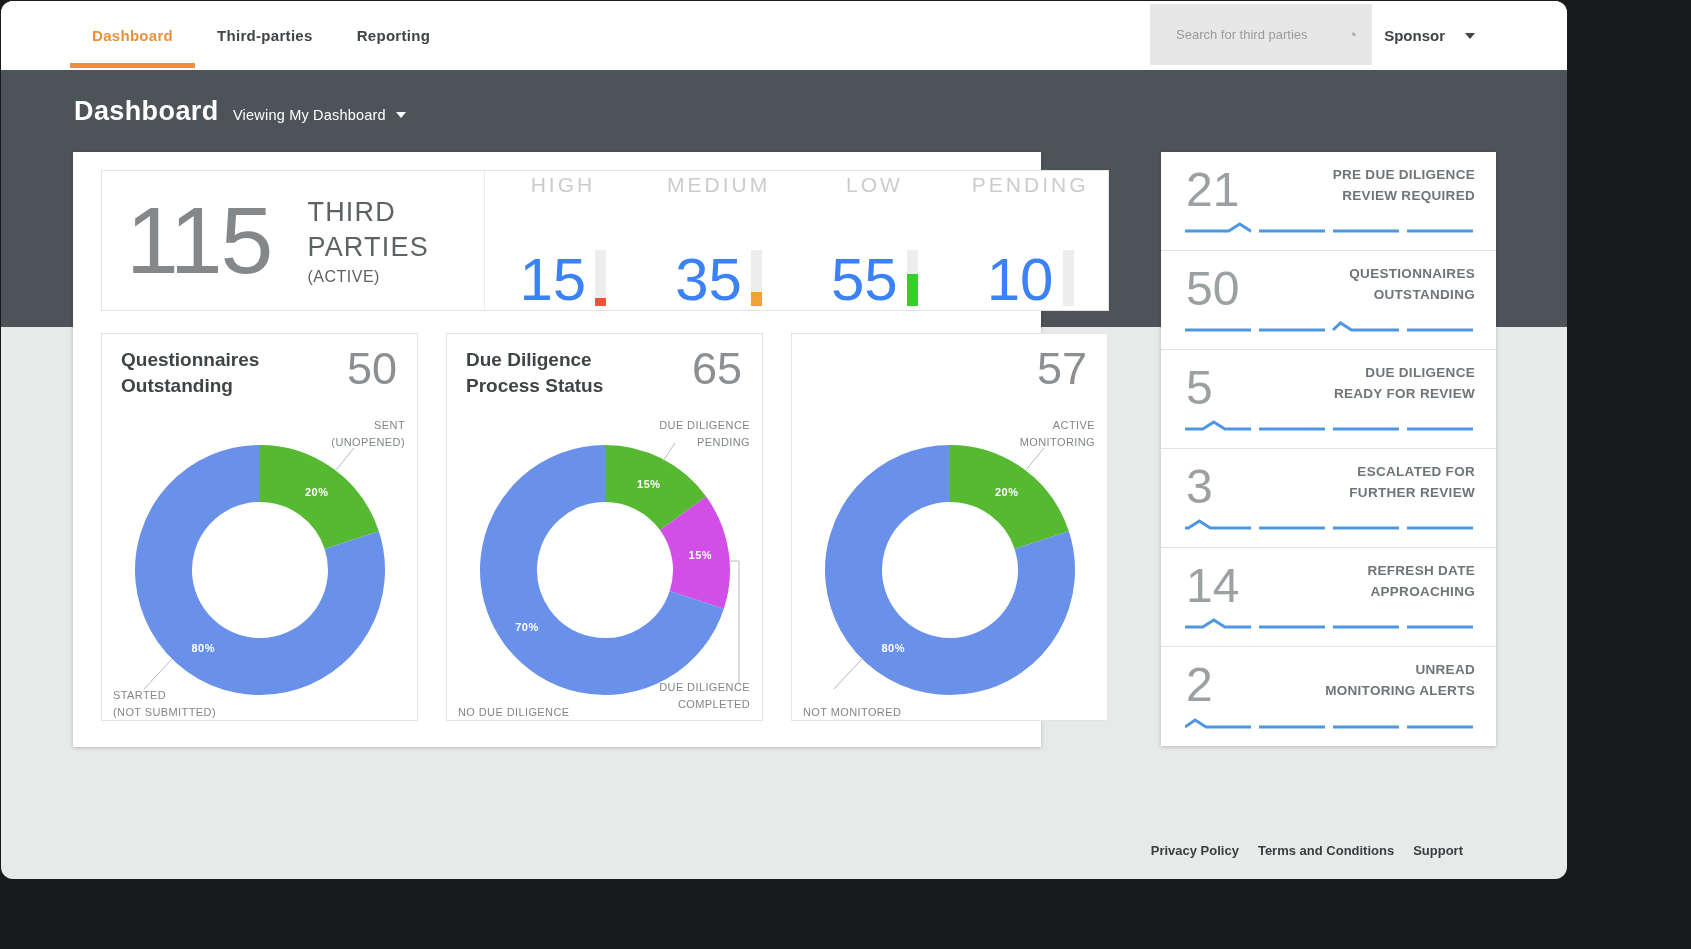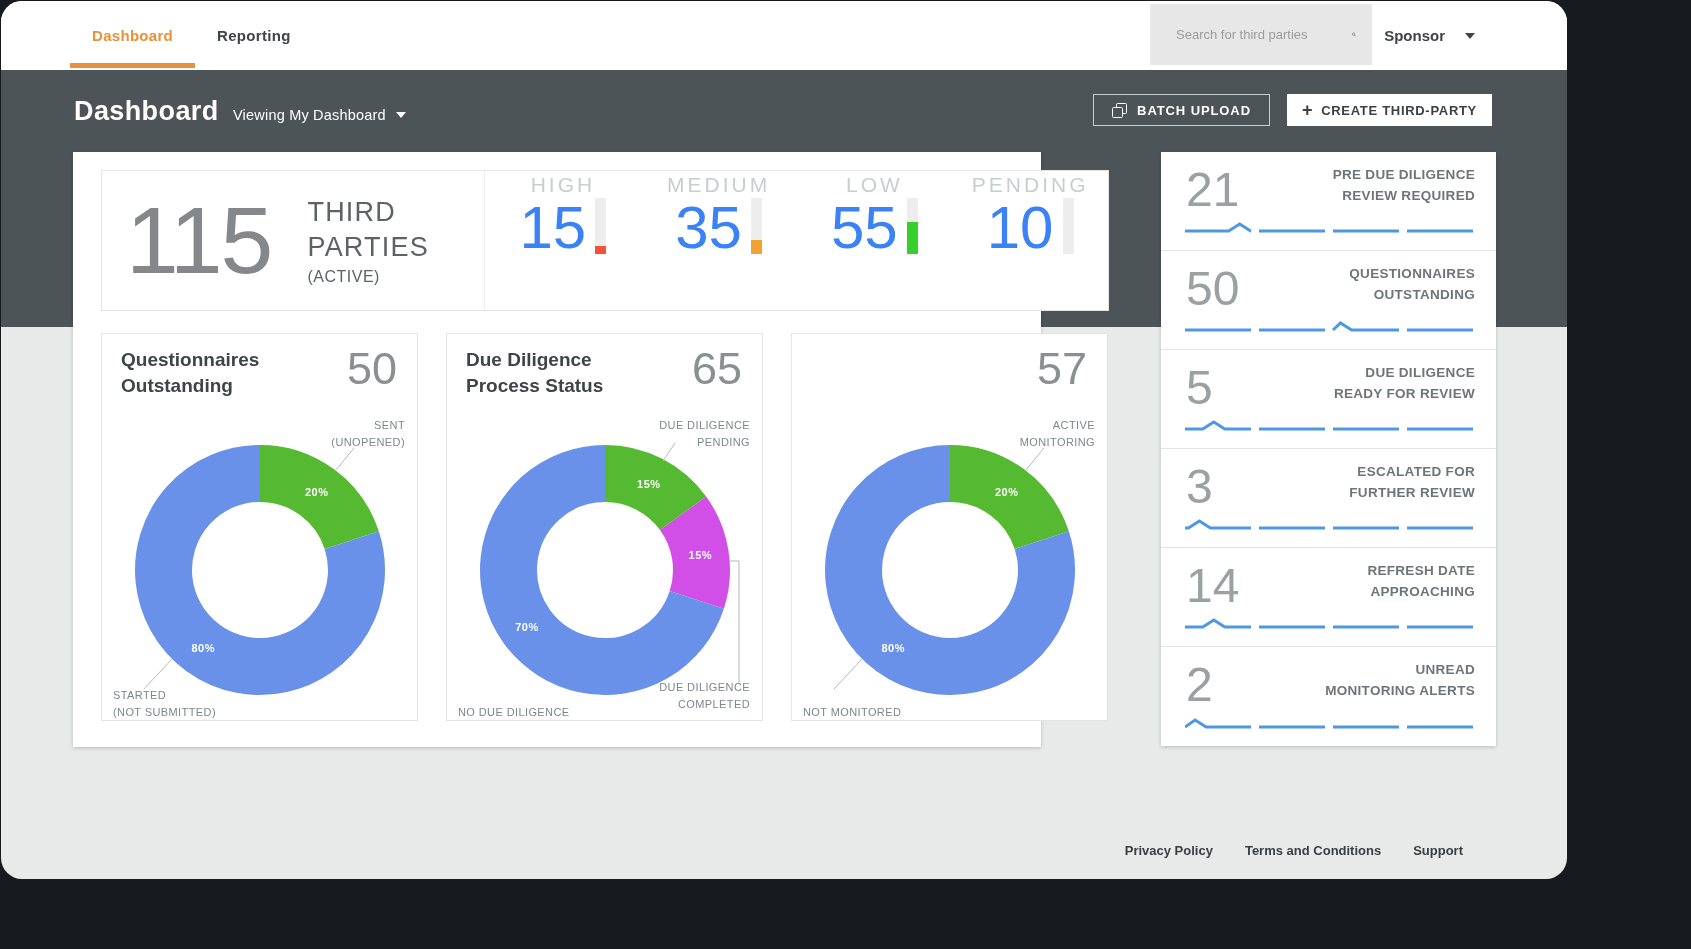--- a/index.html
+++ b/index.html
@@ -5,7 +5,7 @@
   *{margin:0;padding:0;box-sizing:border-box}
   html,body{width:1691px;height:949px;background:#171b1d;font-family:"Liberation Sans",sans-serif;-webkit-font-smoothing:antialiased}
   .stage{position:relative;width:1691px;height:949px;background:#171b1d;overflow:hidden}
-  .app{position:absolute;top:1px;left:1px;width:1566px;height:878px;background:#e8e9e9;border-radius:21px;overflow:hidden}
+  .app{position:absolute;top:1px;left:1px;width:1566px;height:878px;background:#e8e9e9;border-radius:12px;overflow:hidden}
 
   
   .topnav{position:absolute;top:0;left:0;right:0;height:69px;background:#fff;z-index:7}

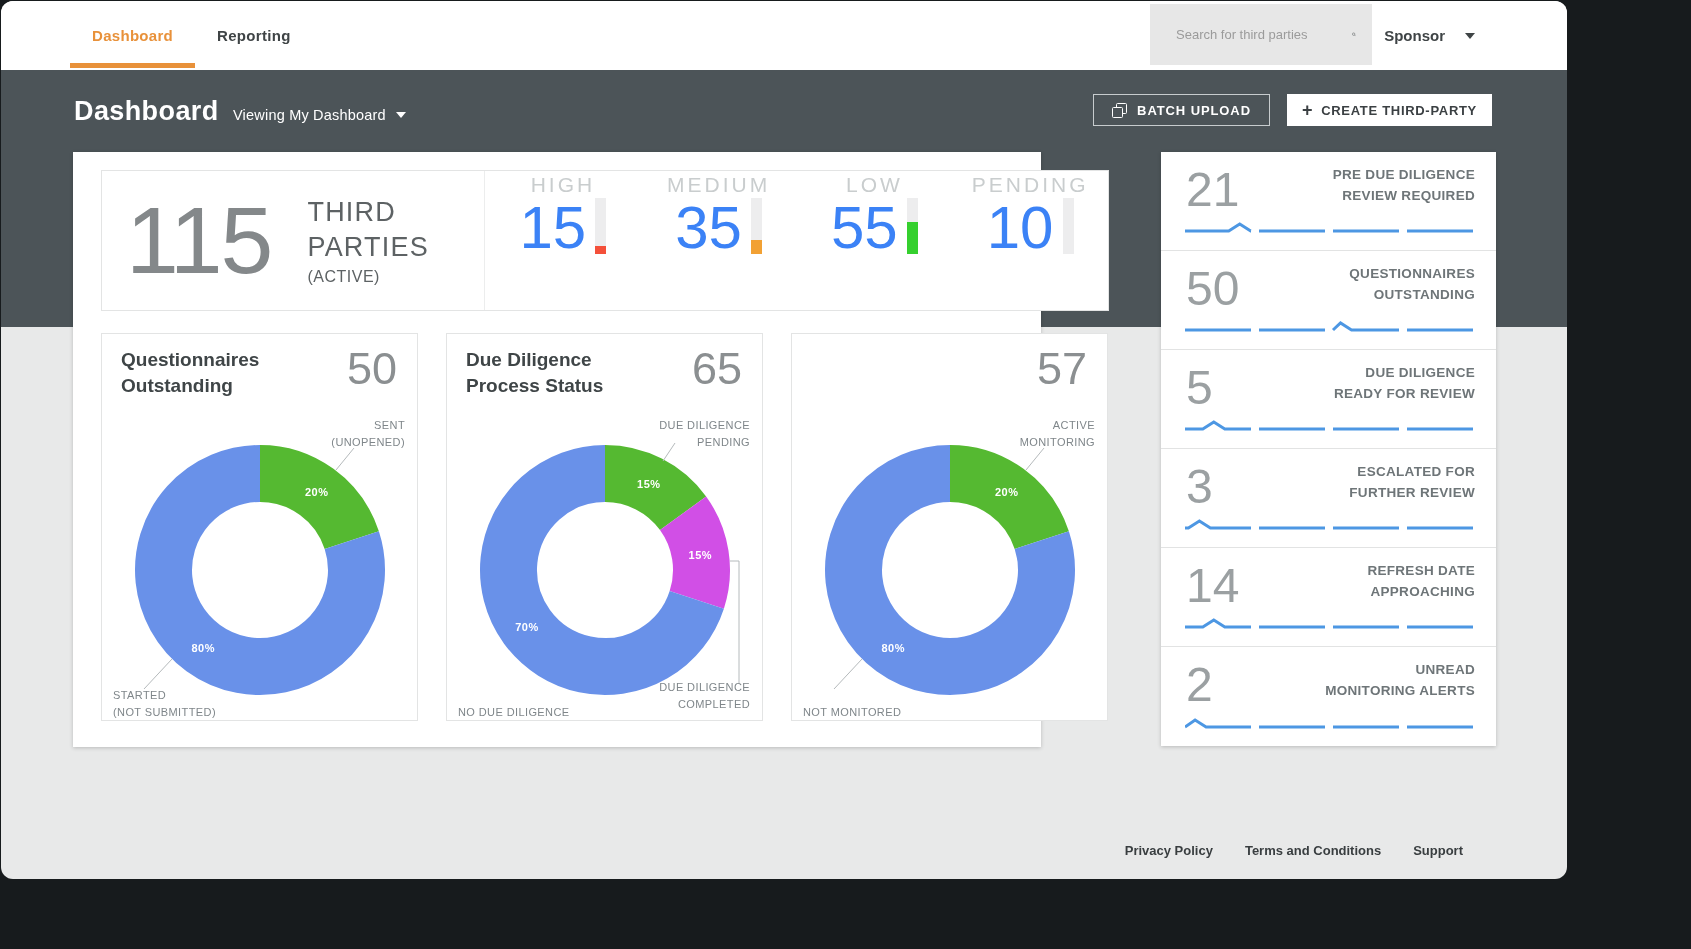--- a/index.html
+++ b/index.html
@@ -80,6 +80,9 @@
       <nav class="tabs">
         <div class="tab active">
           <span>Dashboard</span>
+        </div>
+        <div class="tab">
+          <span>Third-parties</span>
         </div>
         <div class="tab">
           <span>Reporting</span>

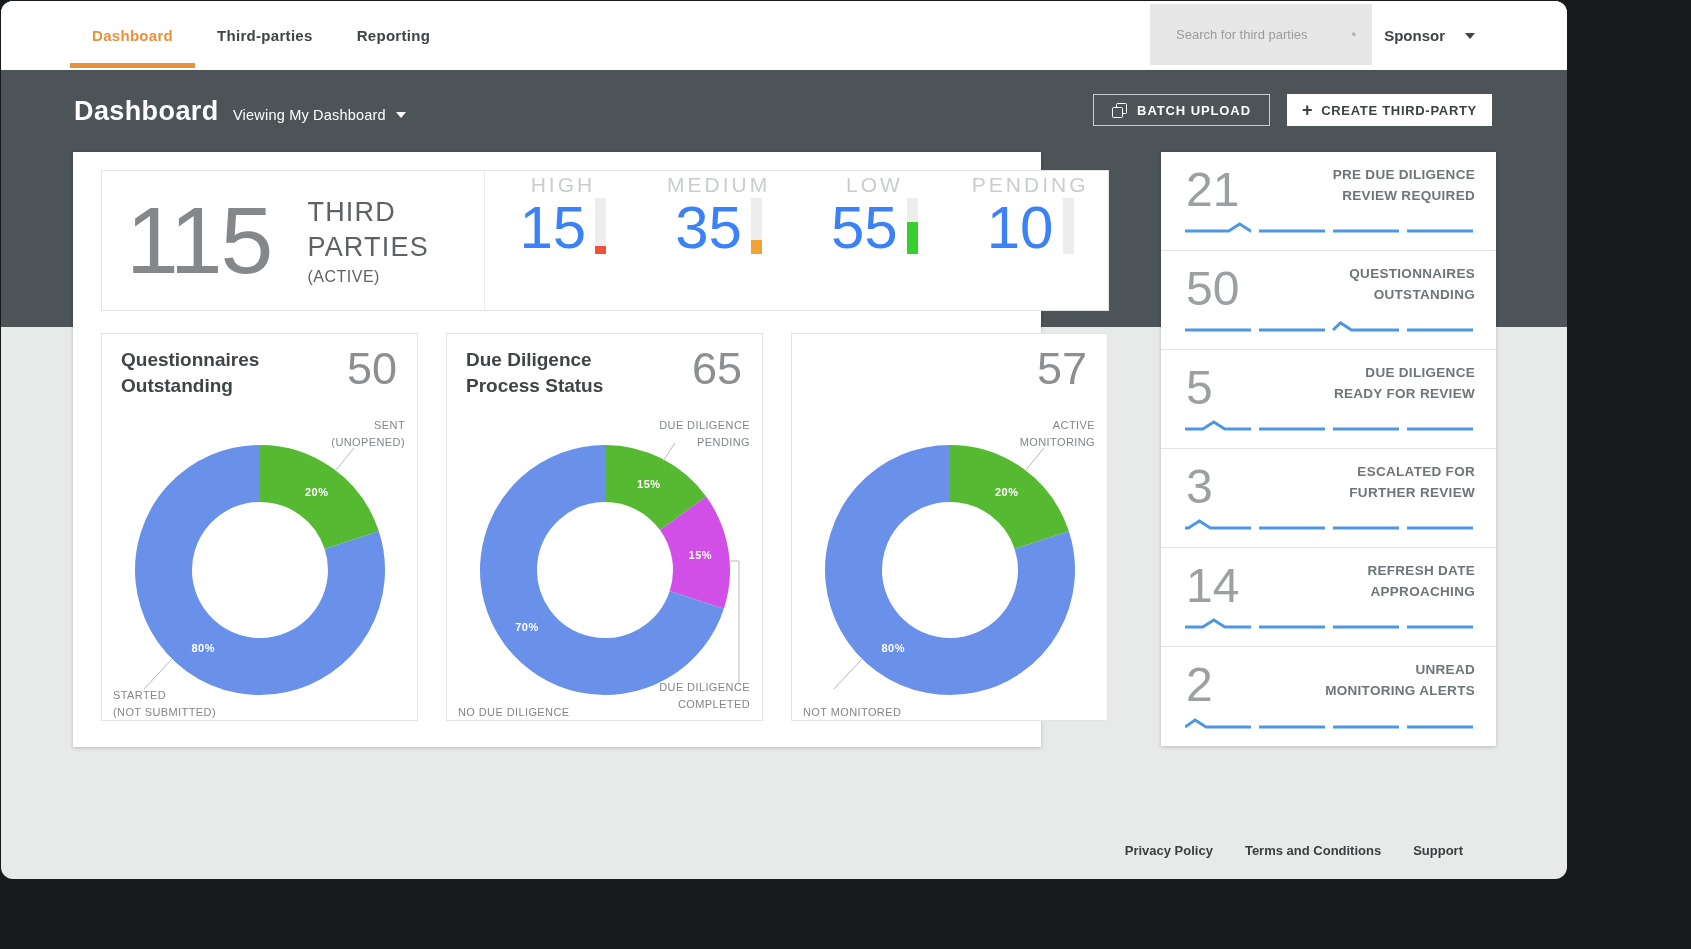--- a/index.html
+++ b/index.html
@@ -107,19 +107,6 @@
       <div class="viewsel">
         <span>Viewing My Dashboard</span>
         <span class="caret-white"></span>
-      </div>
-      <div class="actions">
-        <button class="btn-outline">
-          <svg width="15" height="15" viewBox="0 0 15 15">
-            <rect x="4.5" y="0.5" width="10" height="10" rx="1" fill="none" stroke="#fff"></rect>
-            <rect x="0.5" y="4.5" width="10" height="10" rx="1" fill="#4c5458" stroke="#fff"></rect>
-          </svg>
-          <span>BATCH UPLOAD</span>
-        </button>
-        <button class="btn-solid">
-          <span class="plus">+</span>
-          <span>CREATE THIRD-PARTY</span>
-        </button>
       </div>
     </div>
 

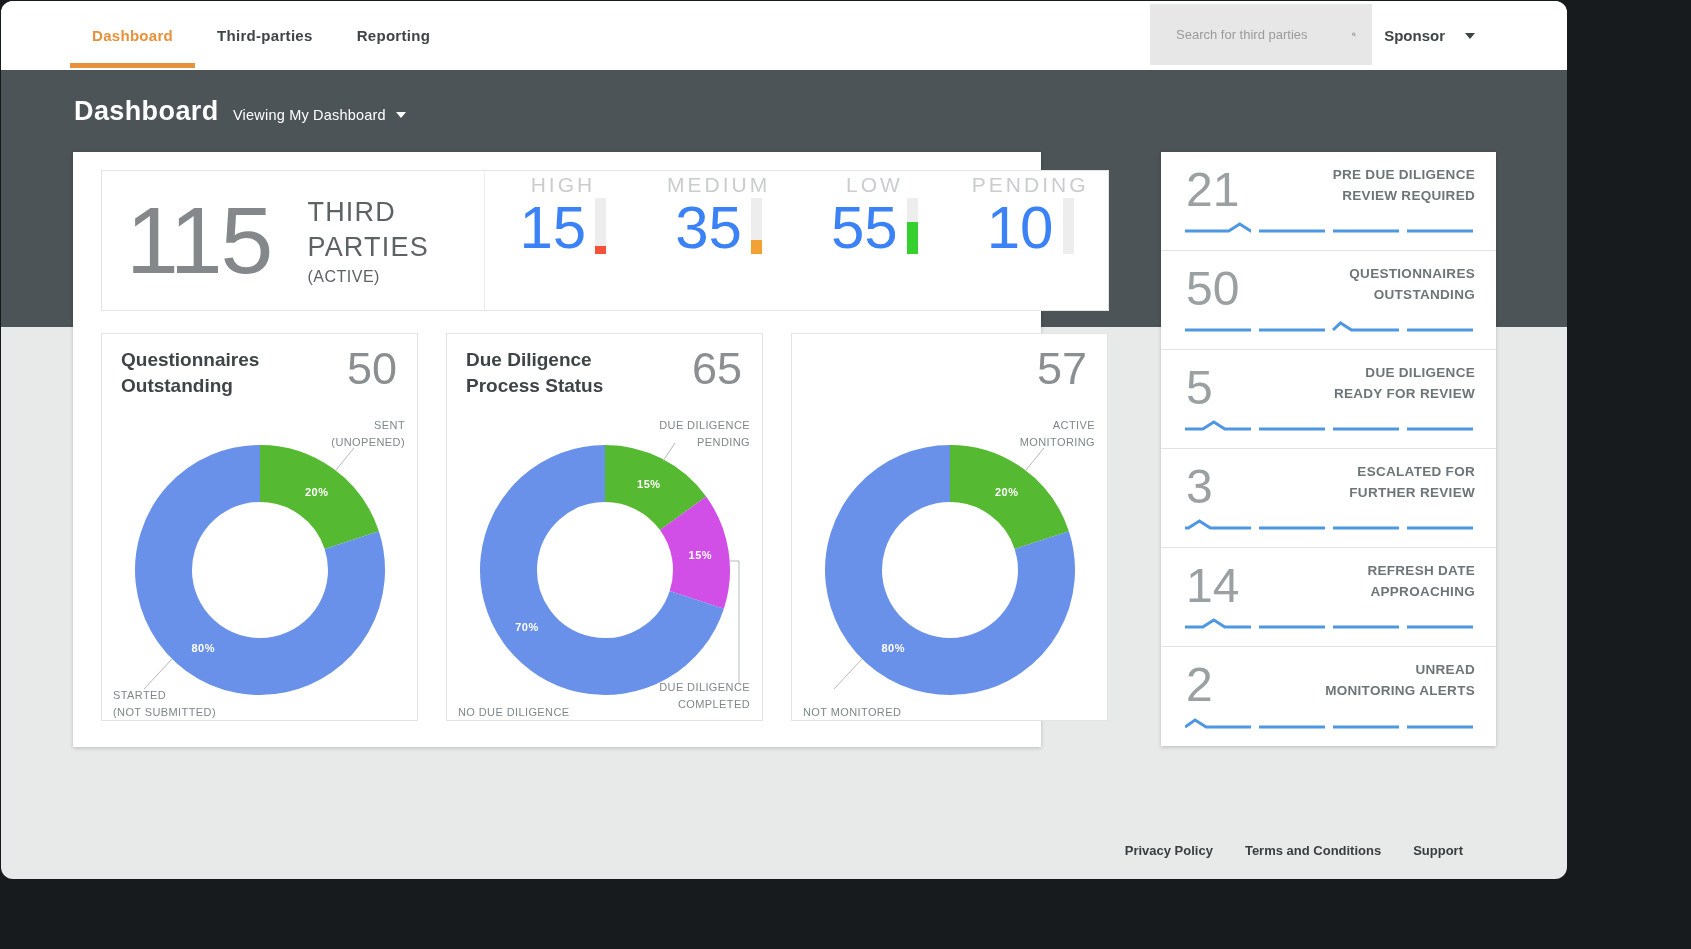--- a/index.html
+++ b/index.html
@@ -39,7 +39,7 @@
   .total-label .l1{font-size:27px;letter-spacing:1.2px;line-height:1.3;font-weight:500}
   .total-label .l3{font-size:16px;margin-top:3px;letter-spacing:.5px}
   .risks{flex:1;display:flex}
-  .risk{flex:1;display:flex;flex-direction:column;align-items:center;justify-content:flex-start;padding-top:2px}
+  .risk{flex:1;display:flex;flex-direction:column;align-items:center;justify-content:space-between;padding-top:2px}
   .risk-label{font-size:21px;color:#c9cdce;letter-spacing:3px;font-weight:500}
   .risk-row{display:flex;align-items:flex-end;gap:9px;margin-top:1px}
   .risk-num{font-size:60px;color:#3b82f6;line-height:1}

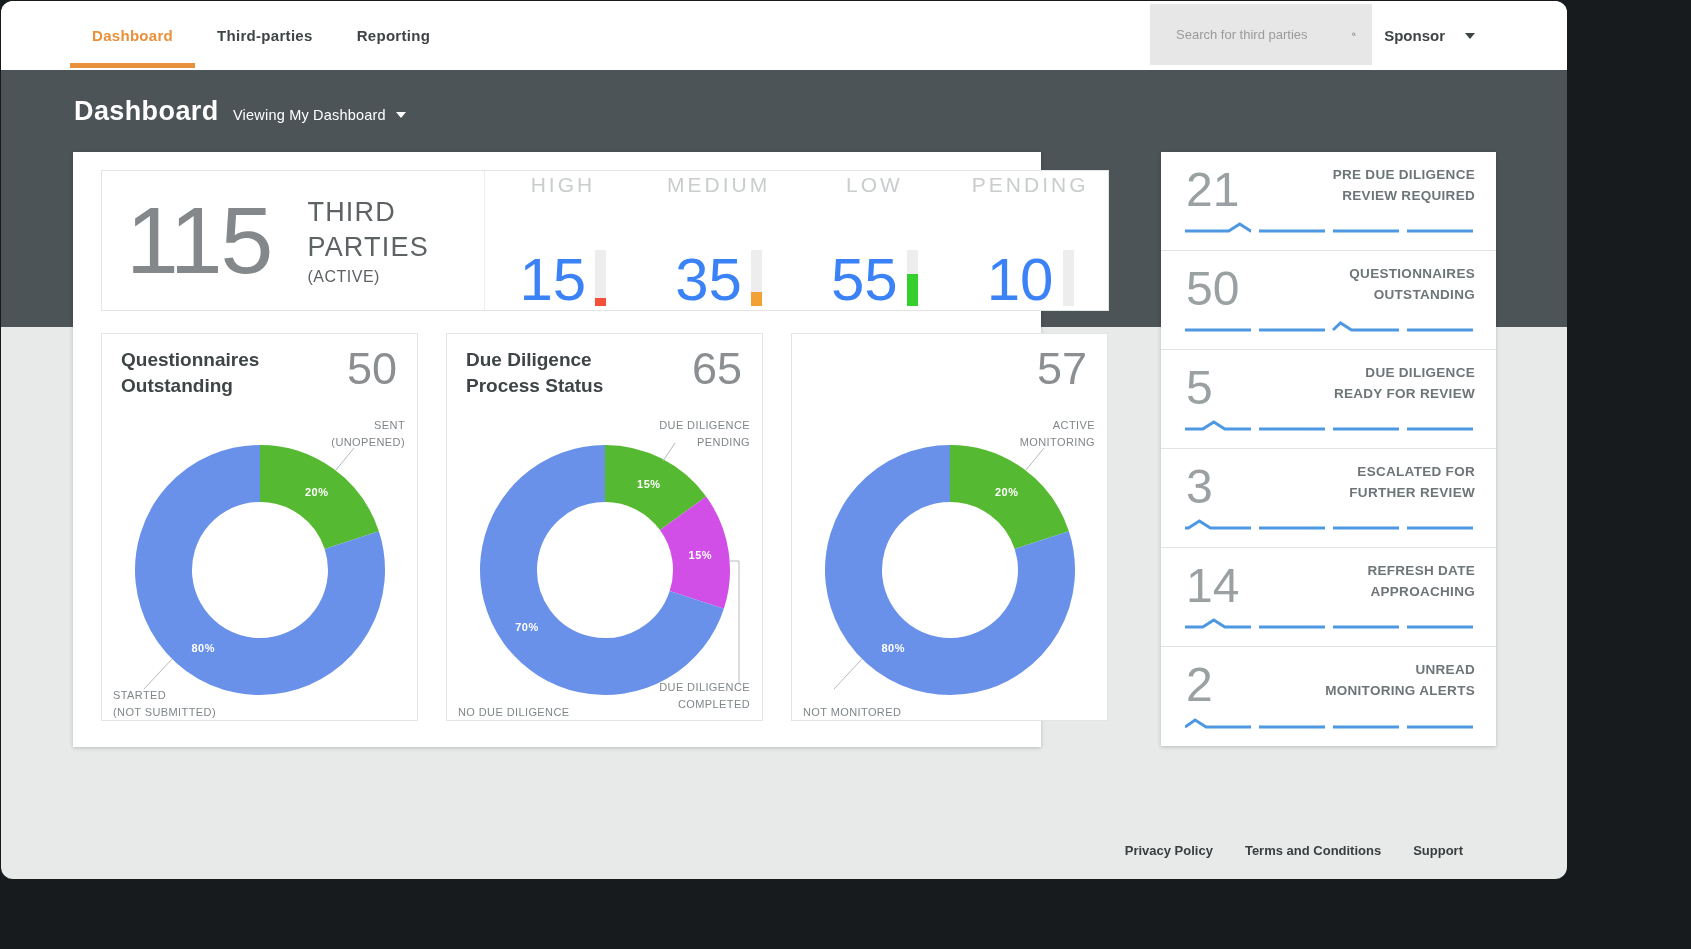--- a/index.html
+++ b/index.html
@@ -67,7 +67,7 @@
   .side-spark{position:absolute;left:24px;bottom:15px;width:288px;height:14px}
 
   
-  .footer{position:absolute;right:104px;bottom:21px;display:flex;gap:32px;z-index:5}
+  .footer{position:absolute;right:104px;bottom:21px;display:flex;gap:19px;z-index:5}
   .footer a{font-size:13px;font-weight:700;color:#393e40;text-decoration:none;cursor:pointer}
 </style>
 </head>

